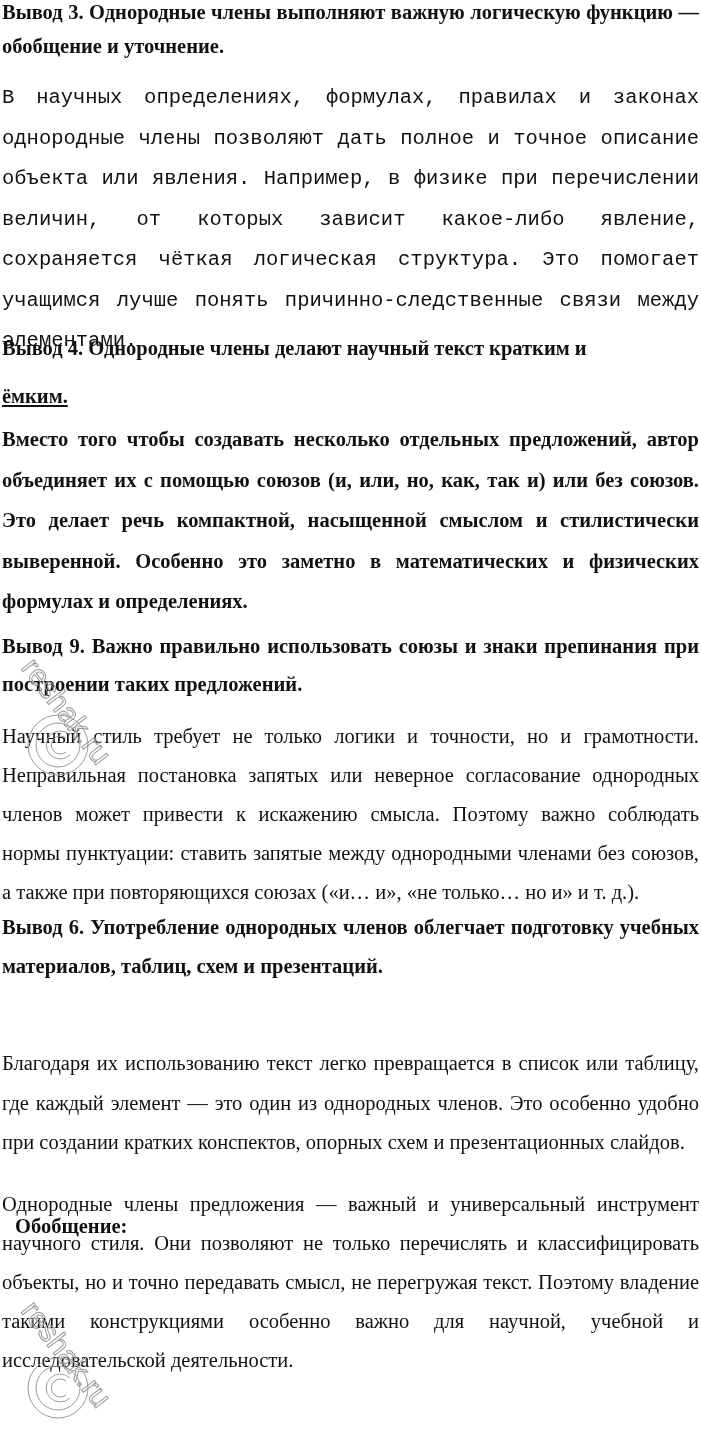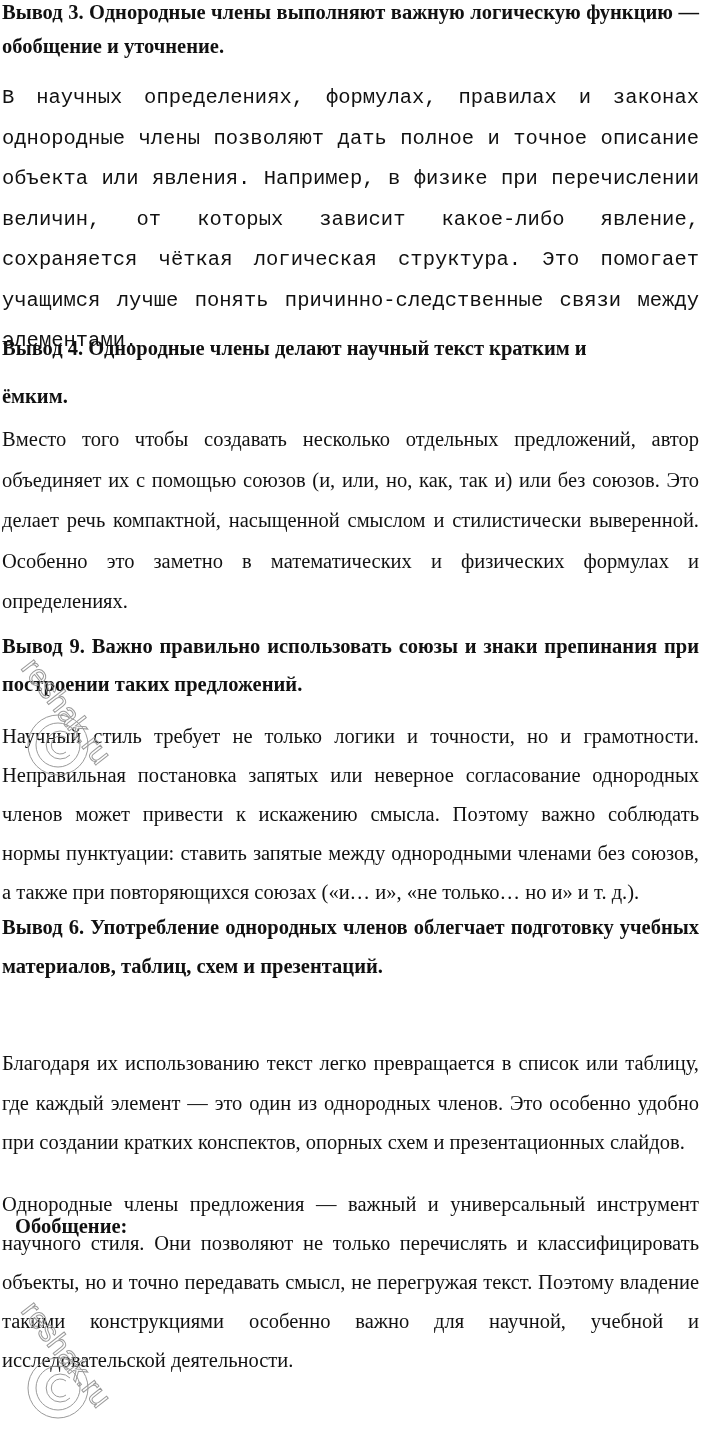--- a/index.html
+++ b/index.html
@@ -53,7 +53,7 @@
   <p class="blk p" style="top:78px; line-height:40.5px;font-family:Liberation Mono, monospace;">В научных определениях, формулах, правилах и законах однородные члены позволяют дать полное и точное описание объекта или явления. Например, в физике при перечислении величин, от которых зависит какое-либо явление, сохраняется чёткая логическая структура. Это помогает учащимся лучше понять причинно-следственные связи между элементами.</p>
 
   <p class="blk h" style="top:331px; line-height:34px; text-align:center;">Вывод 4. Однородные члены делают научный текст кратким и</p>
-  <p class="blk h" style="top:379px; line-height:34px; text-align:left;">ёмким.</p>
+  <p class="blk h" style="top:379px; line-height:34px; text-align:left;text-decoration:underline;">ёмким.</p>
   <p class="blk p" style="top:419px; line-height:40.5px;">Вместо того чтобы создавать несколько отдельных предложений, автор объединяет их с помощью союзов (и, или, но, как, так и) или без союзов. Это делает речь компактной, насыщенной смыслом и стилистически выверенной. Особенно это заметно в математических и физических формулах и определениях.</p>
 
   <p class="blk h" style="top:627px; line-height:38px;">Вывод 9. Важно правильно использовать союзы и знаки препинания при построении таких предложений.</p>

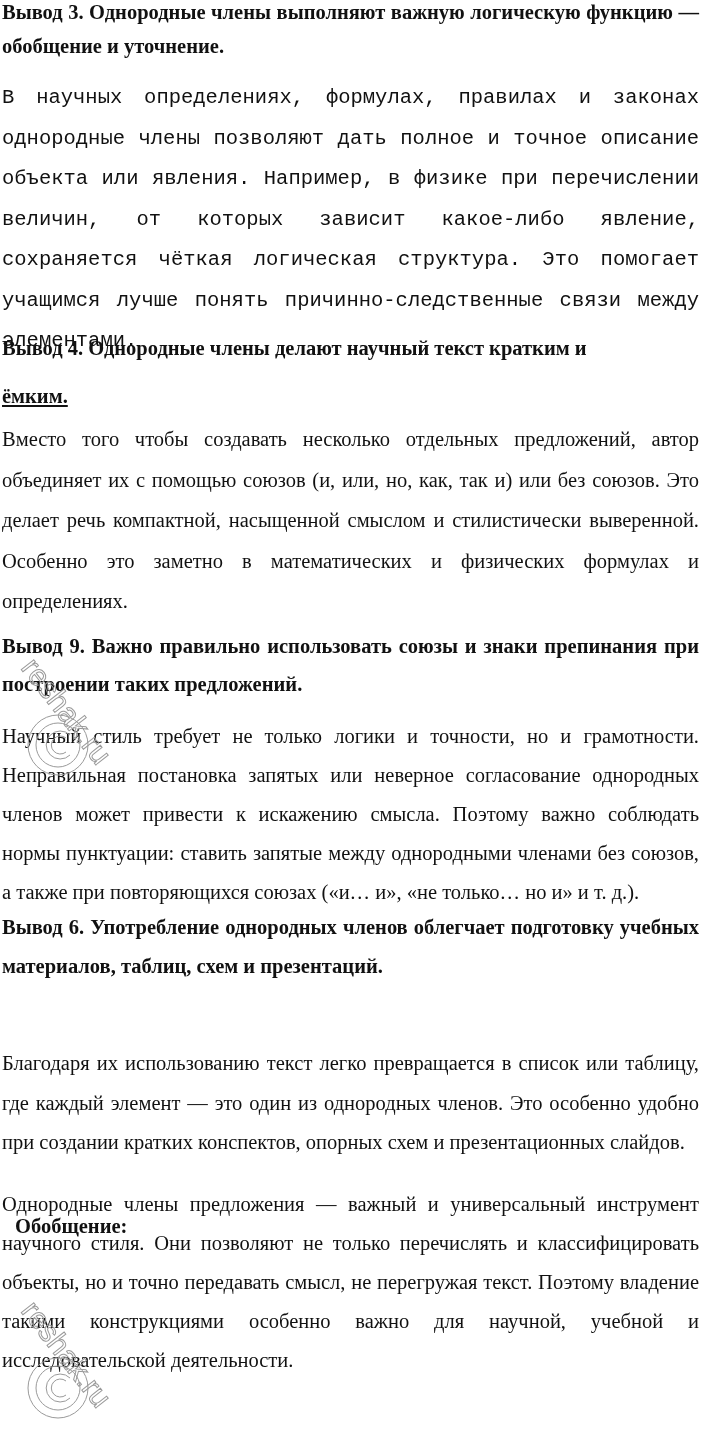--- a/index.html
+++ b/index.html
@@ -54,7 +54,7 @@
 
   <p class="blk h" style="top:331px; line-height:34px; text-align:center;">Вывод 4. Однородные члены делают научный текст кратким и</p>
   <p class="blk h" style="top:379px; line-height:34px; text-align:left;text-decoration:underline;">ёмким.</p>
-  <p class="blk p" style="top:419px; line-height:40.5px;">Вместо того чтобы создавать несколько отдельных предложений, автор объединяет их с помощью союзов (и, или, но, как, так и) или без союзов. Это делает речь компактной, насыщенной смыслом и стилистически выверенной. Особенно это заметно в математических и физических формулах и определениях.</p>
+  <p class="blk p" style="top:419px; line-height:40.5px;font-weight:bold;">Вместо того чтобы создавать несколько отдельных предложений, автор объединяет их с помощью союзов (и, или, но, как, так и) или без союзов. Это делает речь компактной, насыщенной смыслом и стилистически выверенной. Особенно это заметно в математических и физических формулах и определениях.</p>
 
   <p class="blk h" style="top:627px; line-height:38px;">Вывод 9. Важно правильно использовать союзы и знаки препинания при построении таких предложений.</p>
   <p class="blk p" style="top:717px; line-height:39px;">Научный стиль требует не только логики и точности, но и грамотности. Неправильная постановка запятых или неверное согласование однородных членов может привести к искажению смысла. Поэтому важно соблюдать нормы пунктуации: ставить запятые между однородными членами без союзов, а также при повторяющихся союзах («и… и», «не только… но и» и т. д.).</p>

